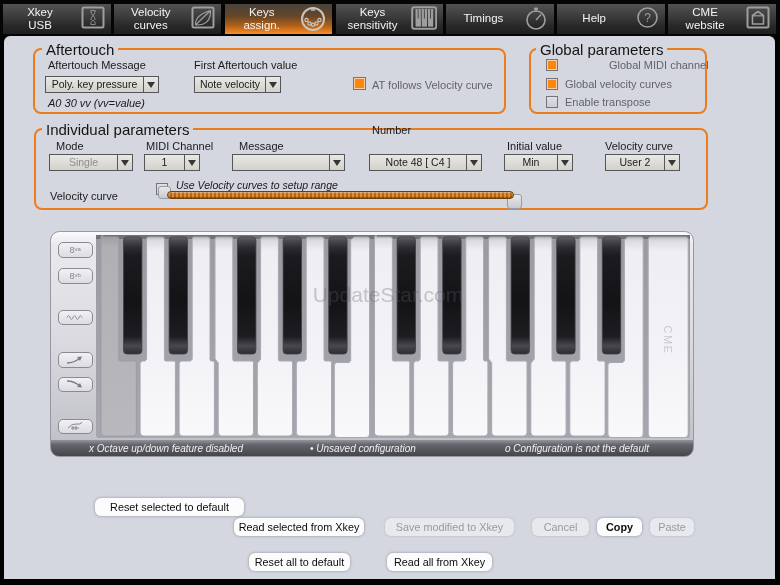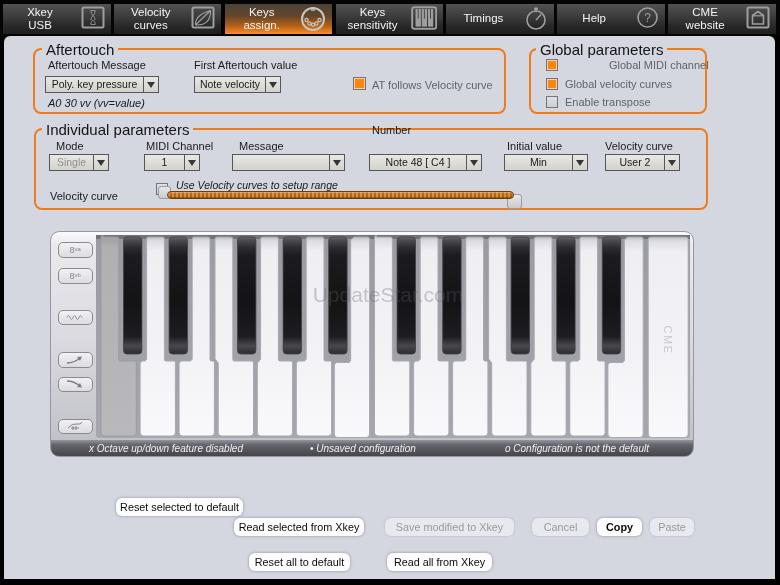--- a/index.html
+++ b/index.html
@@ -143,7 +143,7 @@
 <div class="lbl" style="left:372px;top:124px;">Number</div>
 <div class="lbl" style="left:507px;top:140px;">Initial value</div>
 <div class="lbl" style="left:605px;top:140px;">Velocity curve</div>
-<div class="dd" style="left:49px;top:154px;width:60px;">
+<div class="dd" style="left:49px;top:154px;width:84px;">
     <div class="ddt" style="color:#8e8e92;">Single</div>
     <div class="dda">
       <div class="tri"></div>

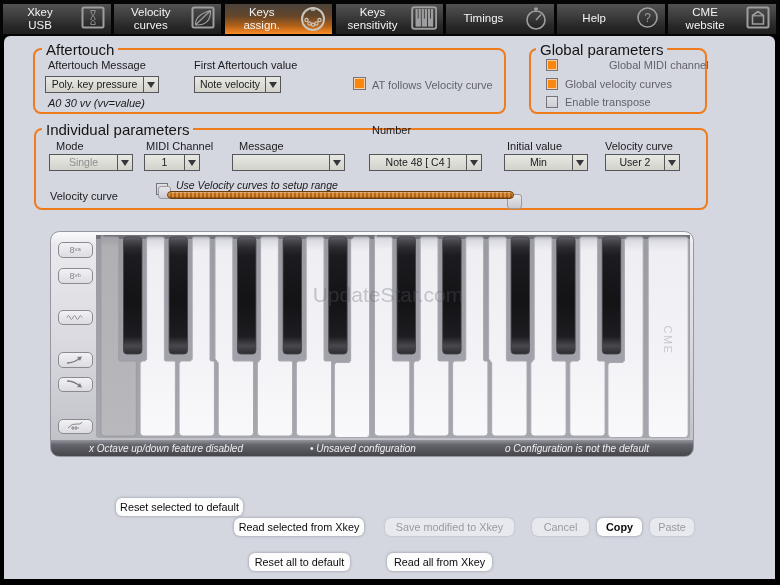--- a/index.html
+++ b/index.html
@@ -167,7 +167,7 @@
       <div class="tri"></div>
     </div>
   </div>
-<div class="dd" style="left:504px;top:154px;width:84px;">
+<div class="dd" style="left:504px;top:154px;width:69px;">
     <div class="ddt" style="color:#1a1a1c;">Min</div>
     <div class="dda">
       <div class="tri"></div>

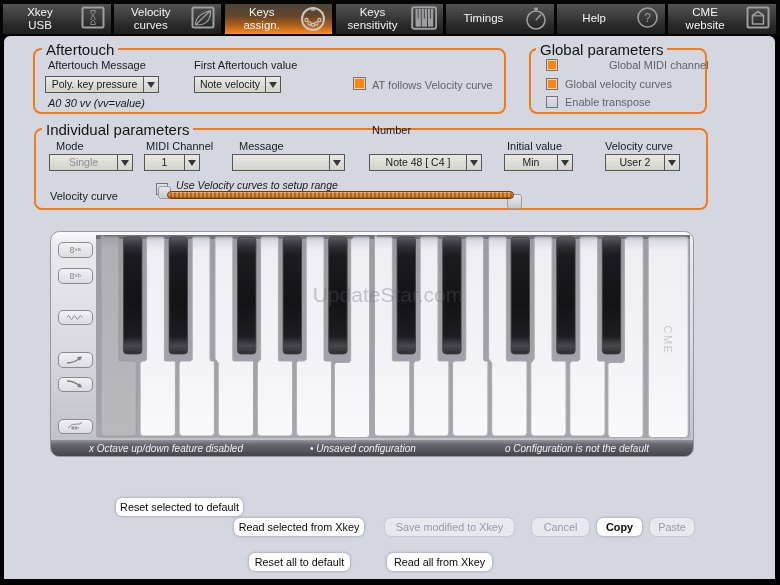--- a/index.html
+++ b/index.html
@@ -296,7 +296,7 @@
     </svg>
   </div>
 
-<div class="pbtn" style="left:95px;top:498px;width:127px;margin-left:21px;">Reset selected to default</div>
+<div class="pbtn" style="left:95px;top:498px;width:149px;">Reset selected to default</div>
 <div class="pbtn" style="left:234px;top:518px;width:130px;">Read selected from Xkey</div>
 <div class="pbtn dis" style="left:373px;top:518px;width:129px;margin-left:12px;">Save modified to Xkey</div>
 <div class="pbtn dis" style="left:532px;top:518px;width:57px;">Cancel</div>

